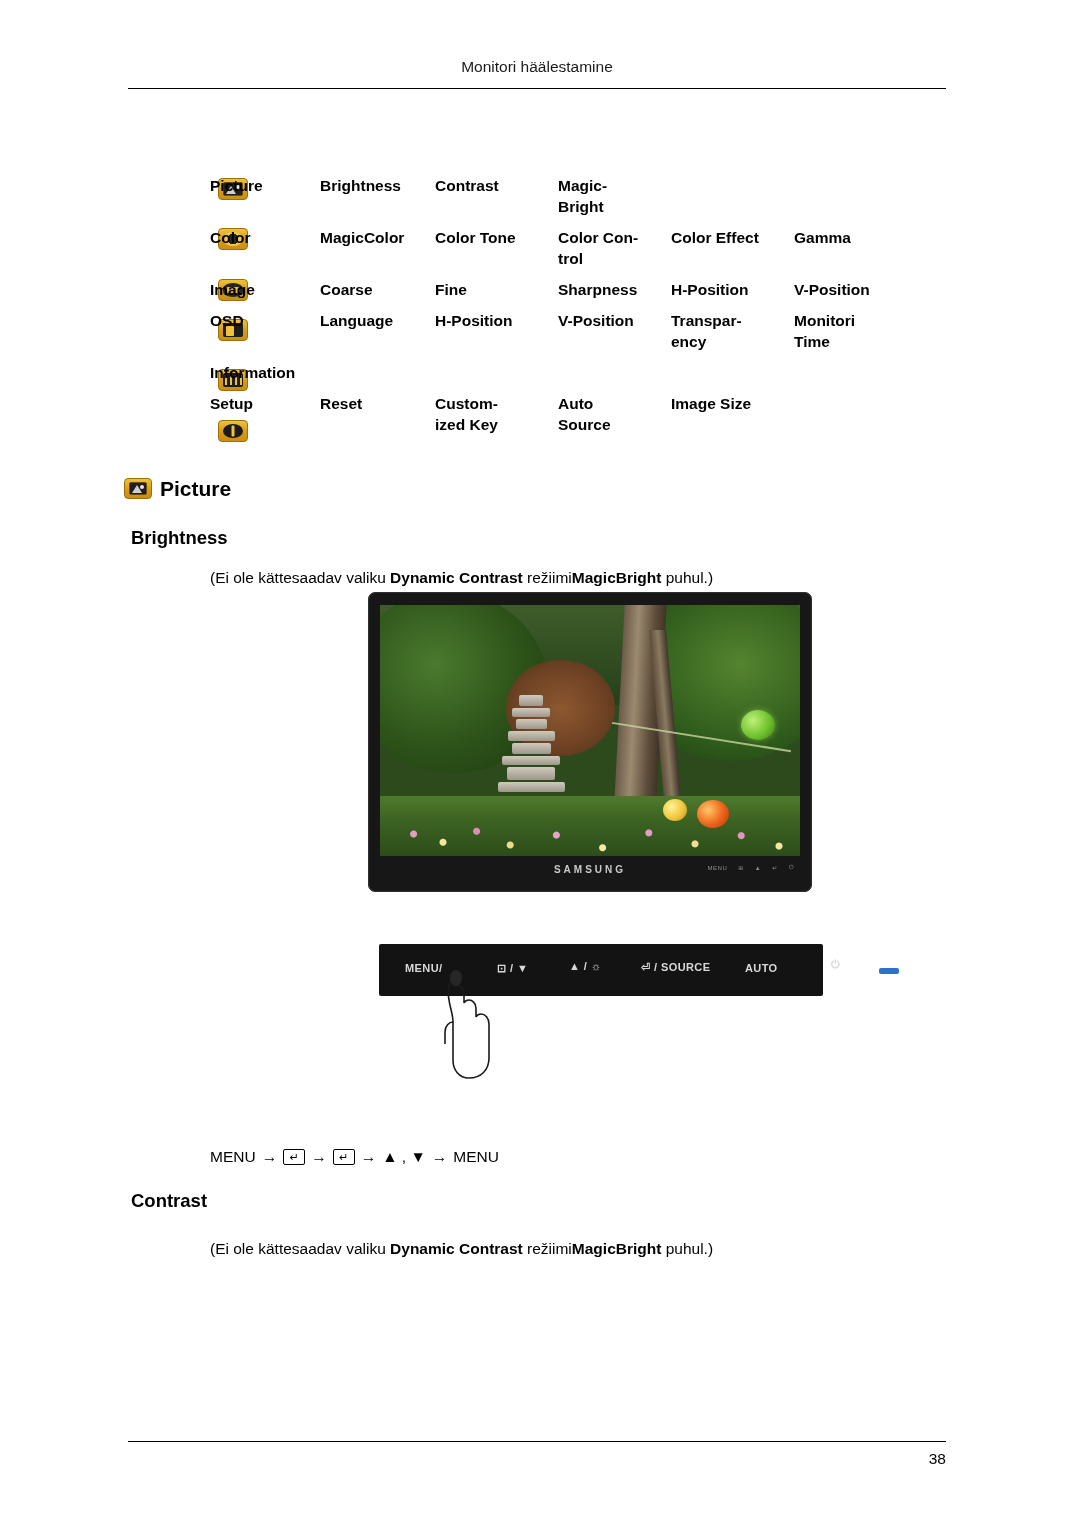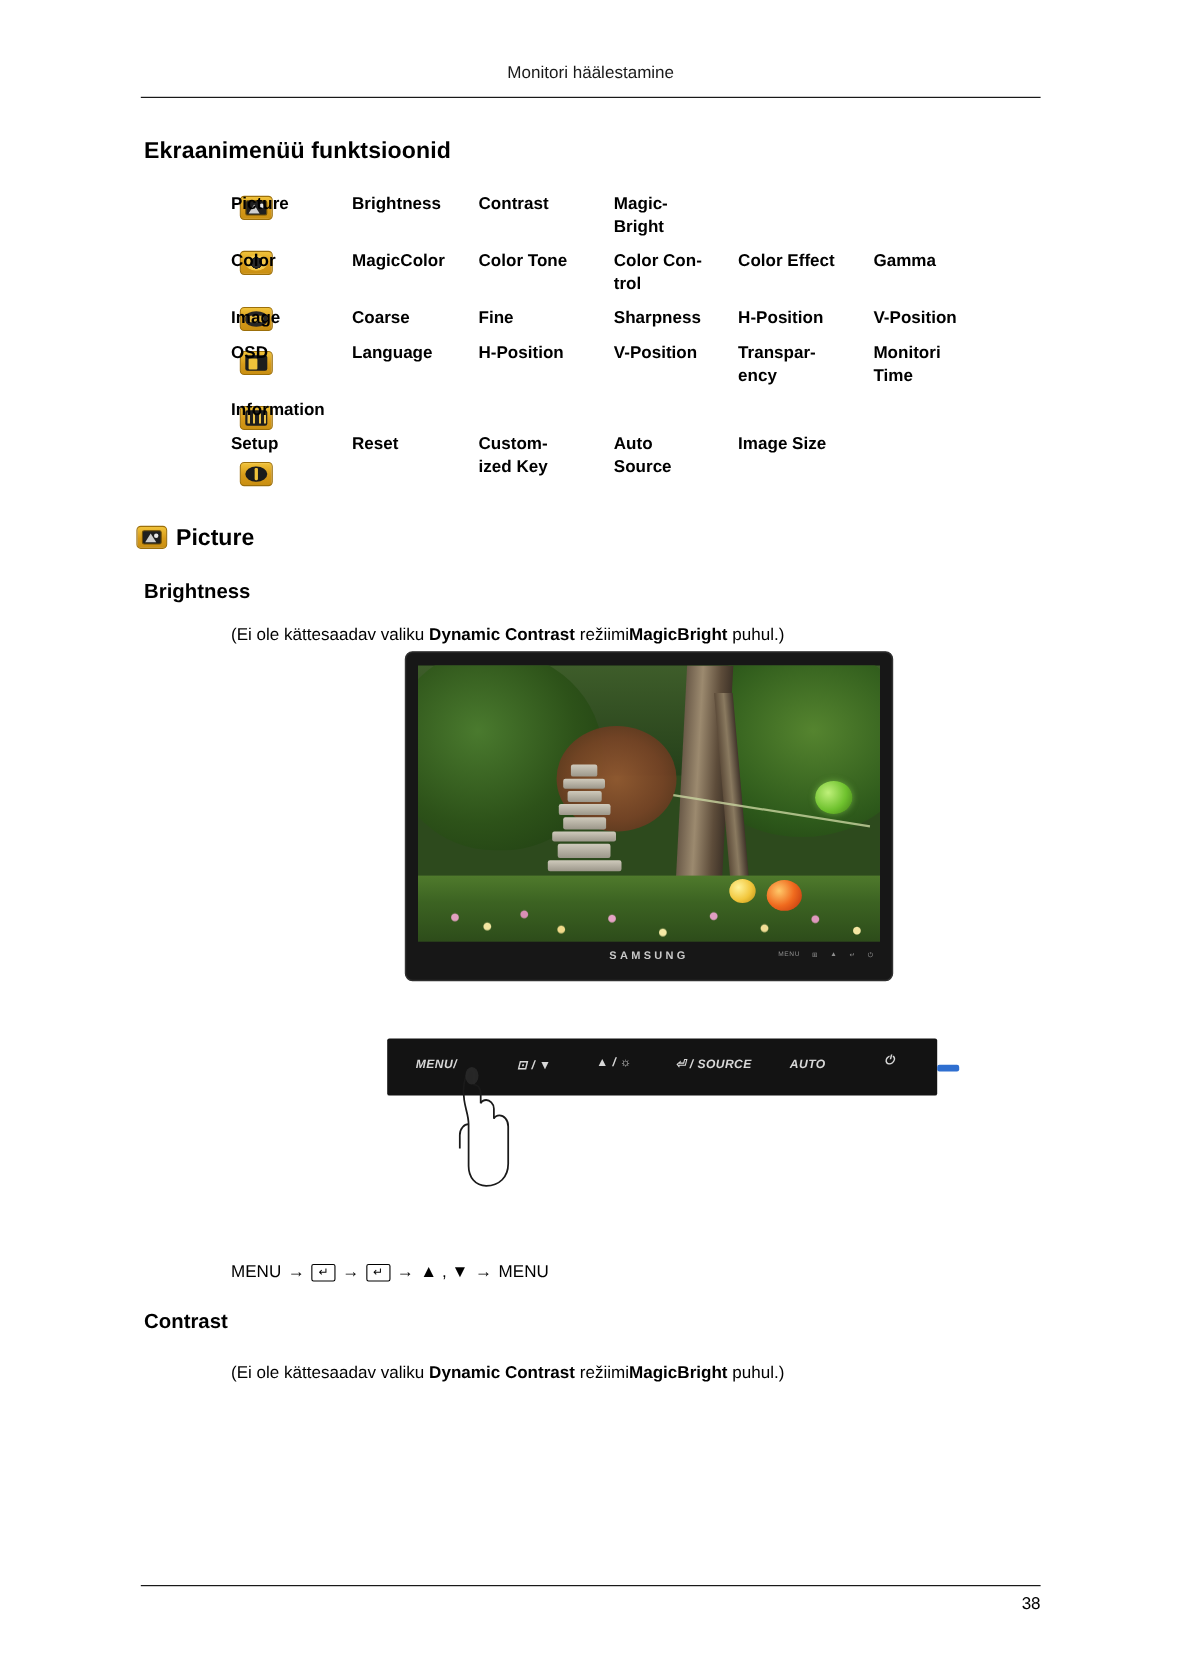--- a/index.html
+++ b/index.html
@@ -460,7 +460,6 @@
   <div class="header">Monitori häälestamine</div>
   <div class="header-rule"></div>
 
-  <h1 class="section-title">Ekraanimenüü funktsioonid</h1>
 
   <div class="icon-cell" style="top:178px">
     <span class="ic ic-picture"><span class="ic-inner"></span></span>

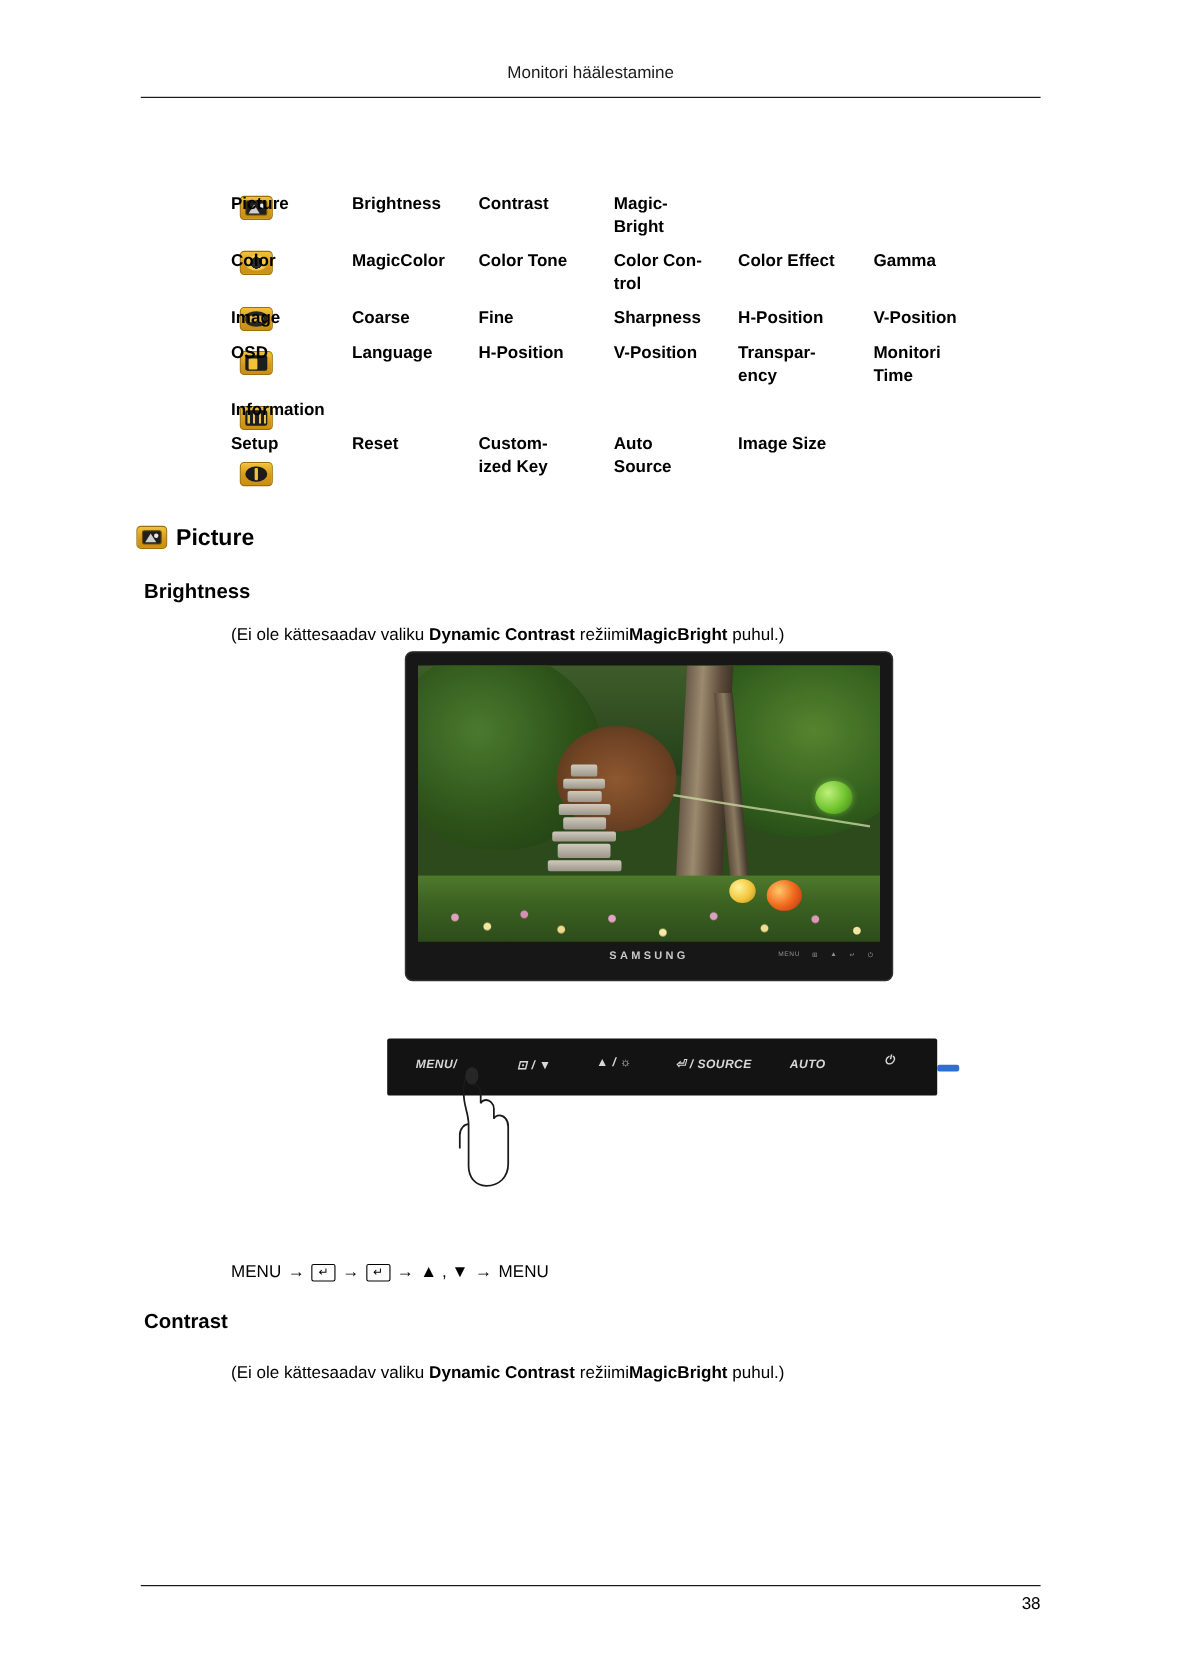--- a/index.html
+++ b/index.html
@@ -377,11 +377,10 @@
   
   .panel-wrap {
     position: absolute;
-    left: 352px;
+    left: 379px;
     top: 944px;
-    width: 500px;
+    width: 444px;
     height: 52px;
-    font-style: italic;
   }
   .panel {
     position: absolute;

